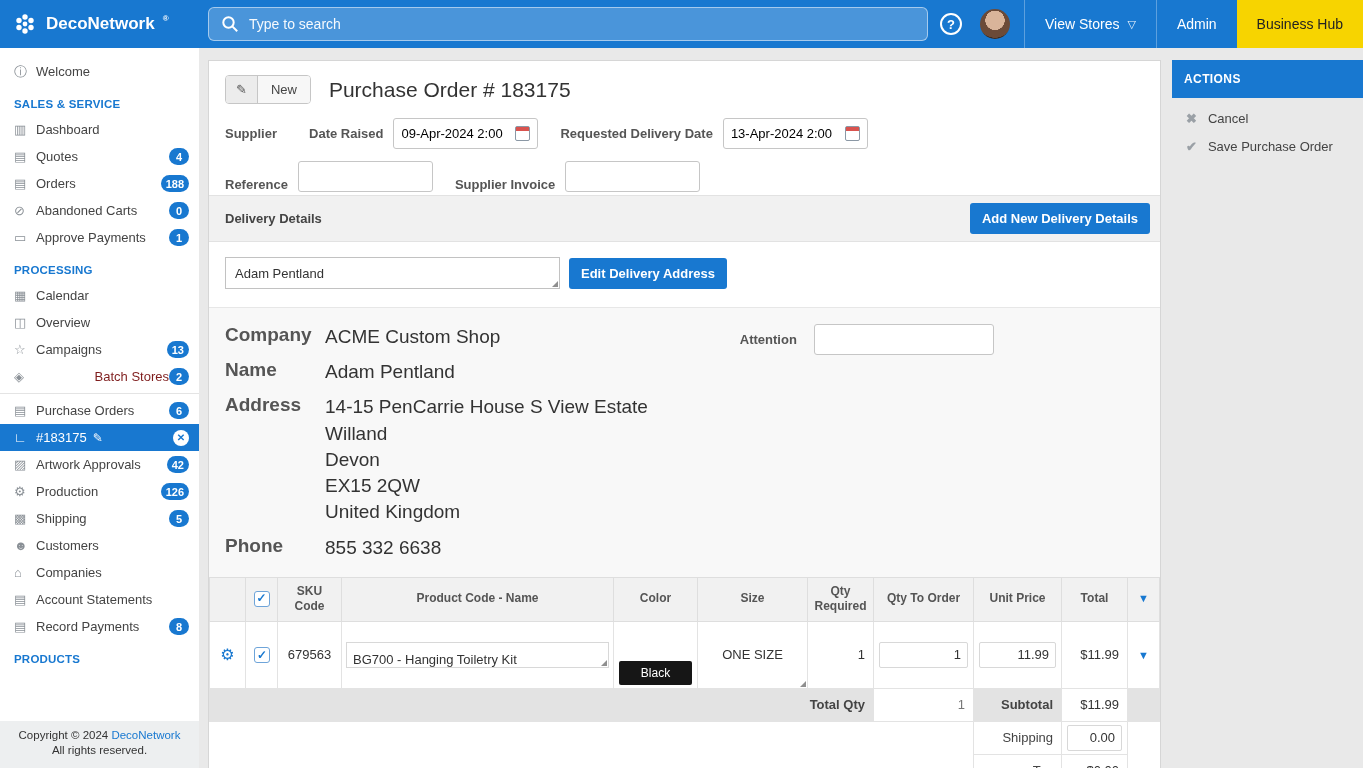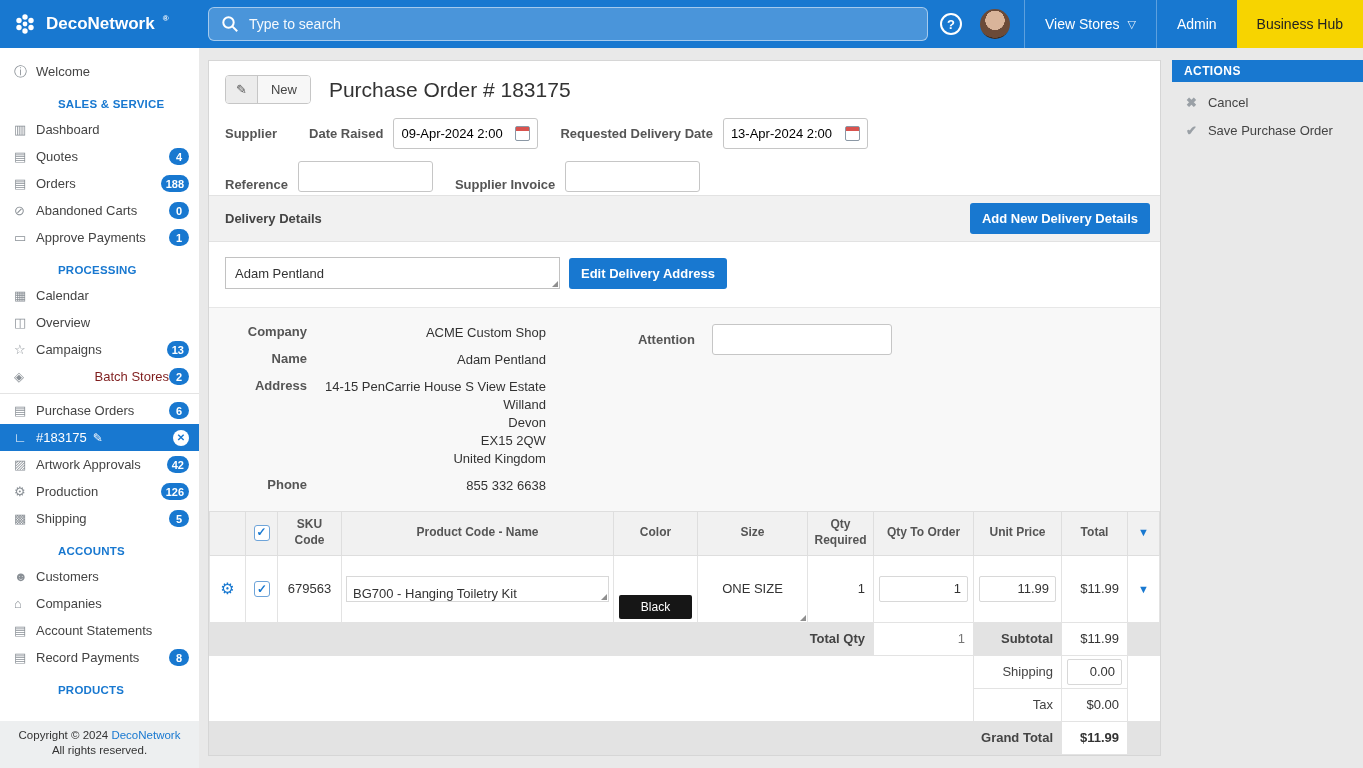--- a/index.html
+++ b/index.html
@@ -131,7 +131,7 @@
   
   .actions { width:191px; padding-top:12px; }
   .actions-header { background:#1878d0; color:#fff; font-size:12px; font-weight:700;
-                    letter-spacing:.4px; padding:4px 12px; }
+                    letter-spacing:.4px; padding:12px 12px; }
   .action-item { display:flex; align-items:center; gap:11px; font-size:13px; color:#444;
                  padding:13px 14px 0; cursor:pointer; }
   .icon-gray { color:#9aa0a6; font-size:13px; font-weight:700; }

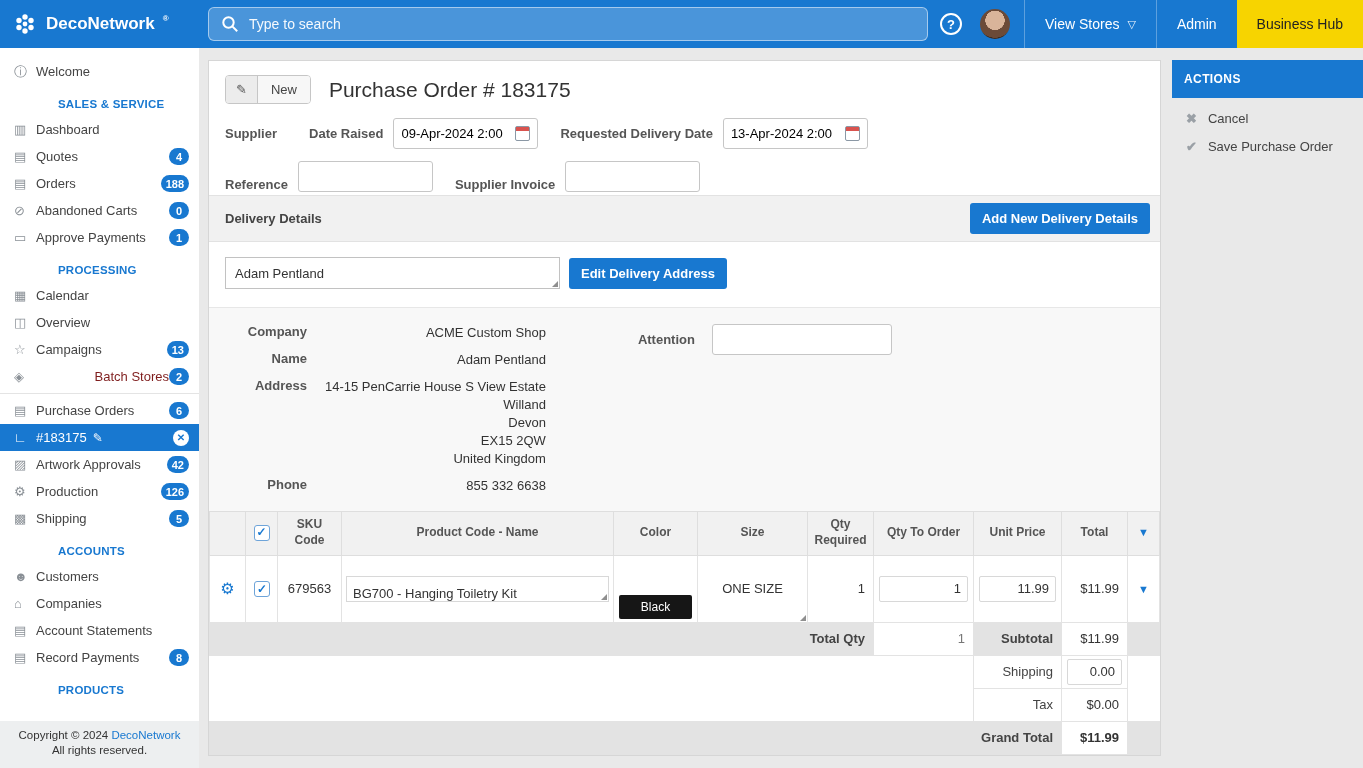--- a/index.html
+++ b/index.html
@@ -42,7 +42,7 @@
            height:17px; border-radius:9px; display:flex; align-items:center; justify-content:center;
            padding:0 5px; }
   .section-title { color:#1878d0; font-size:11.5px; font-weight:700; padding:13px 14px 6px;
-                   letter-spacing:.2px;margin-left:44px; }
+                   letter-spacing:.2px; }
   .sep { border-top:1px solid #e4e4e4; margin:3px 0; }
   .nav-item.active { background:#1878d0; color:#fff; }
   .nav-item.active .icon { color:#fff; }

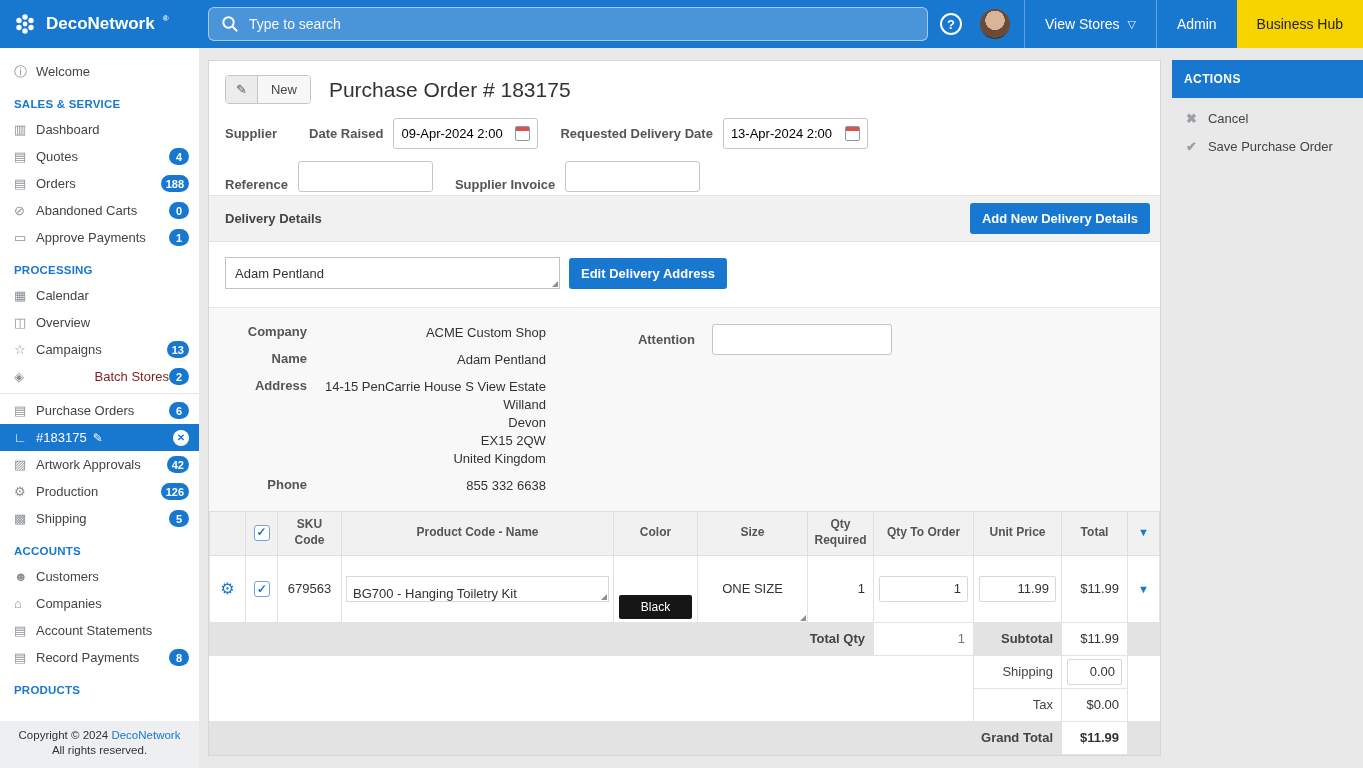--- a/index.html
+++ b/index.html
@@ -98,7 +98,7 @@
 
   .address-block { background:#f8f8f8; border-top:1px solid #e7e7e7; padding:16px; display:flex; }
   .addr-grid { display:grid; grid-template-columns:82px auto; column-gap:18px; row-gap:9px;
-               font-size:13px; align-items:start;text-align:right; }
+               font-size:19px; align-items:start; }
   .addr-label { font-weight:700; color:#555; }
   .addr-value { color:#333; line-height:1.38; }
   .attention-wrap { margin-left:92px; display:flex; align-items:center; gap:17px; align-self:flex-start; }

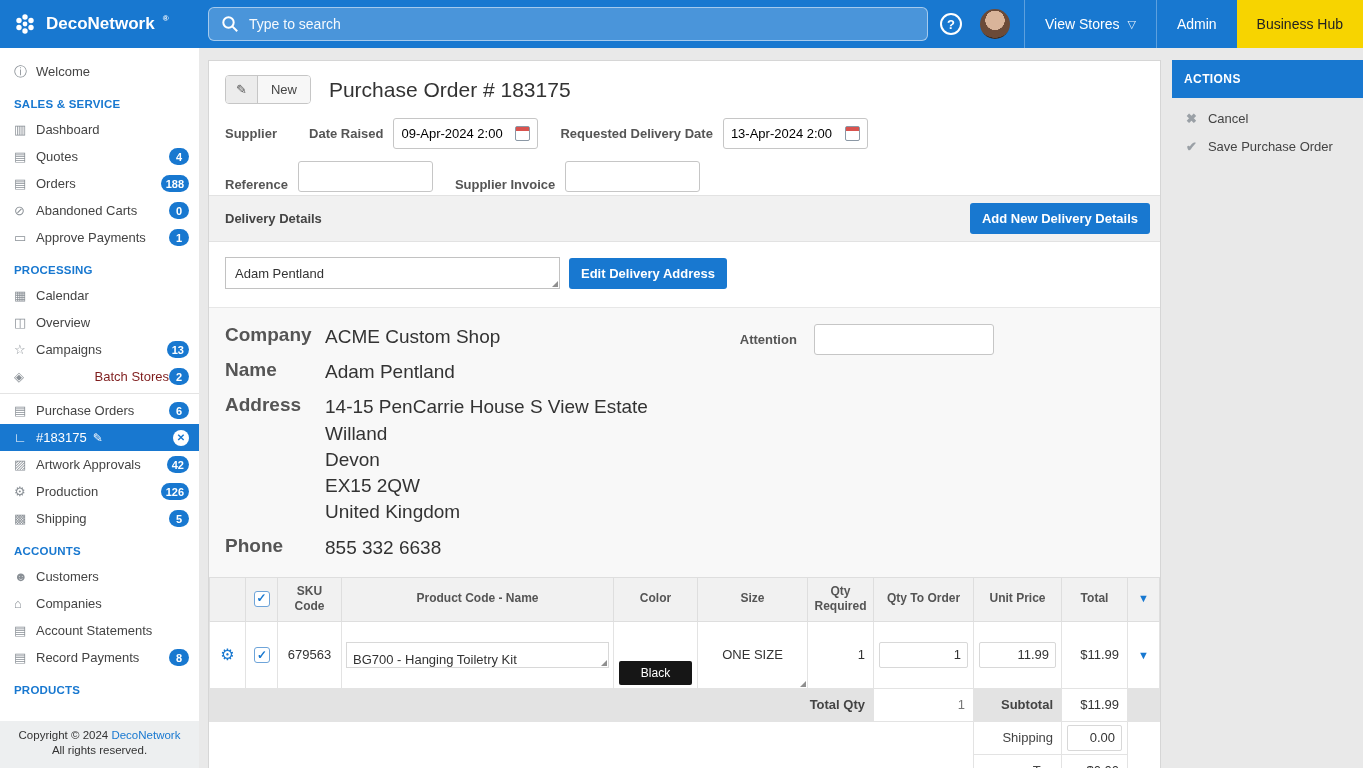--- a/index.html
+++ b/index.html
@@ -269,7 +269,6 @@
         <span class="badge">5</span>
       </div>
 
-      <div class="section-title">ACCOUNTS</div>
 
       <div class="nav-item">
         <span class="icon">☻</span>

